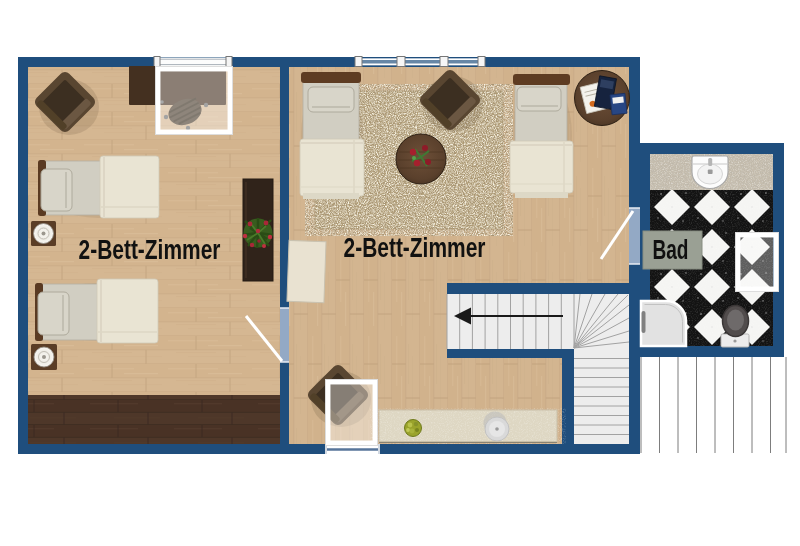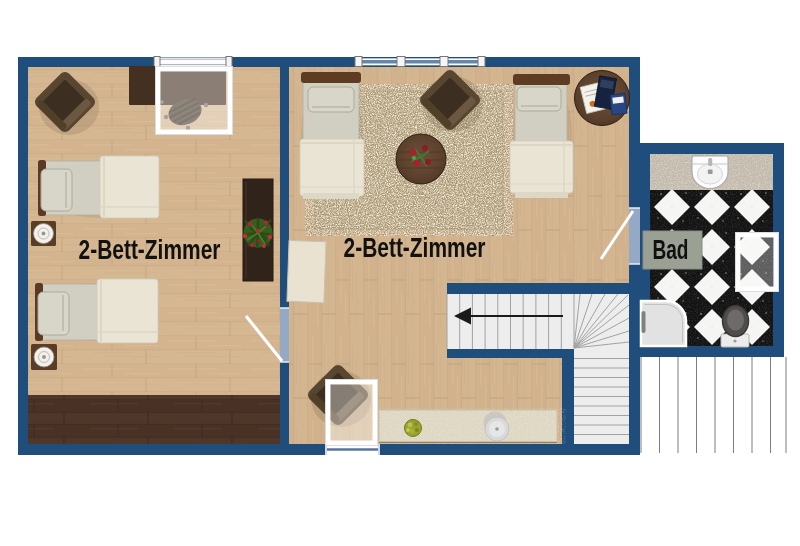--- a/index.html
+++ b/index.html
@@ -3,7 +3,7 @@
 <meta charset="utf-8">
 <style>
 html,body{margin:0;padding:0;background:#ffffff;}
-#plan{width:800px;height:546px;position:relative;font-family:"Liberation Sans", sans-serif;}
+#plan{width:800px;height:454px;position:relative;font-family:"Liberation Sans", sans-serif;}
 svg{display:block;}
 </style>
 </head>

